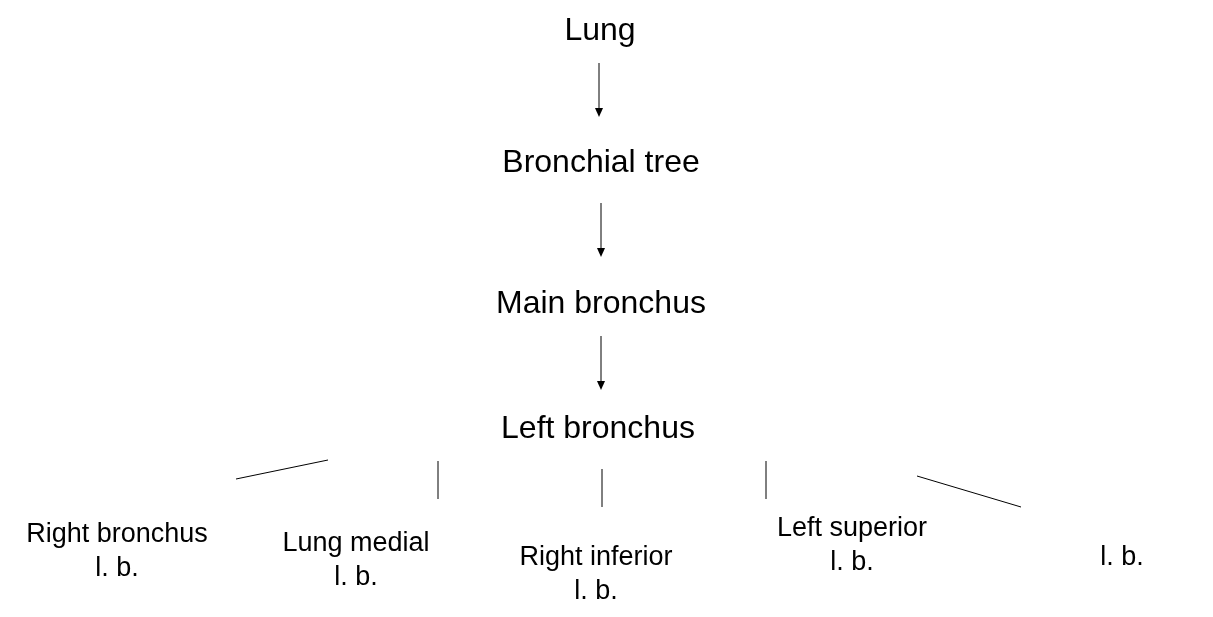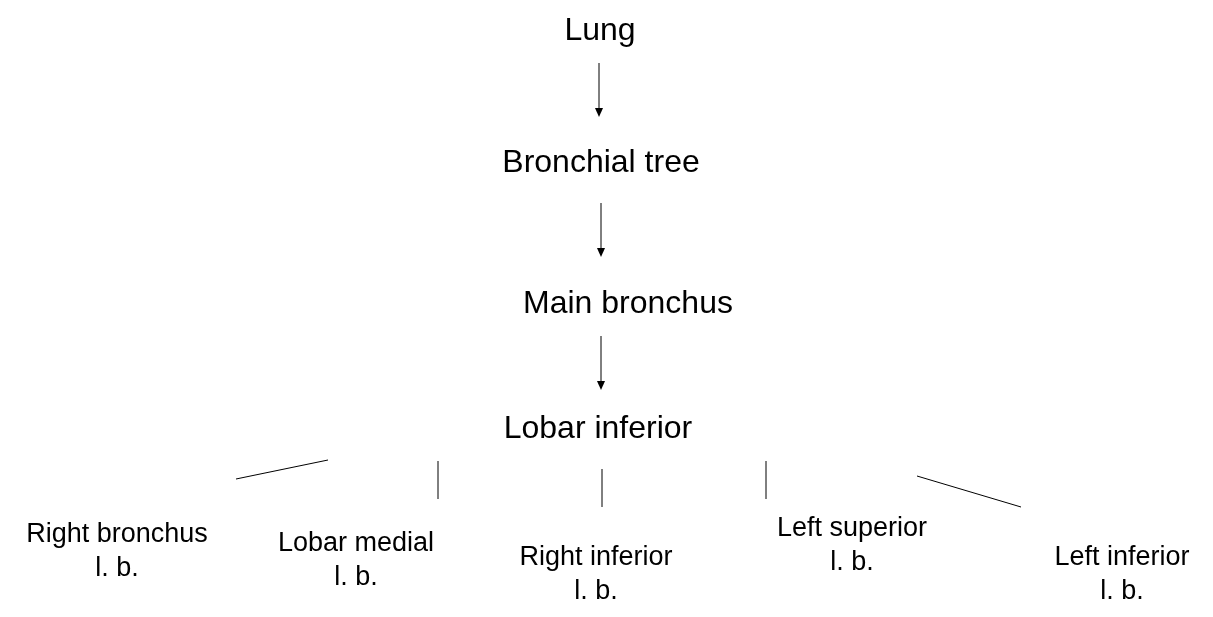--- a/index.html
+++ b/index.html
@@ -15,7 +15,7 @@
 
 <div class="node" style="left:600px; top:11px;text-align:right;">Lung</div>
 <div class="node" style="left:601px; top:143px;text-align:center;">Bronchial tree</div>
-<div class="node" style="left:628px; top:284px;">Main bronchus</div>
+<div class="node" style="left:601px; top:284px;">Main bronchus</div>
 <div class="node" style="left:598px; top:409px;">Lobar inferior</div>
 
 <div class="leaf" style="left:117px; top:516px;">

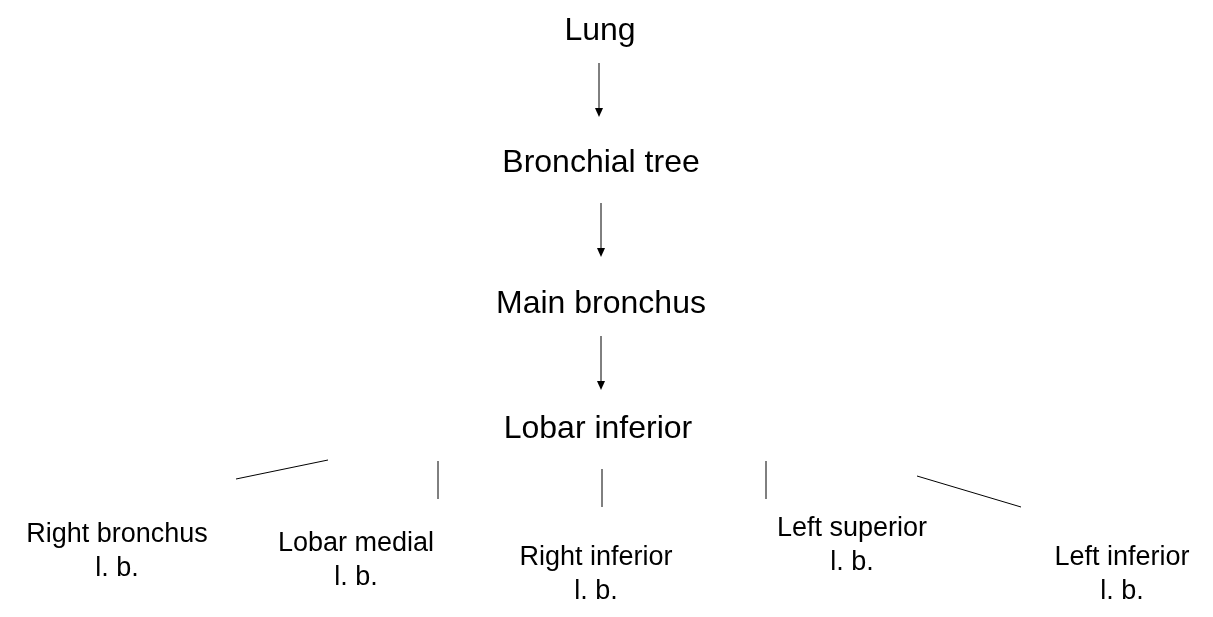--- a/index.html
+++ b/index.html
@@ -16,7 +16,7 @@
 <div class="node" style="left:600px; top:11px;text-align:right;">Lung</div>
 <div class="node" style="left:601px; top:143px;text-align:center;">Bronchial tree</div>
 <div class="node" style="left:601px; top:284px;">Main bronchus</div>
-<div class="node" style="left:598px; top:409px;">Lobar inferior</div>
+<div class="node" style="left:598px; top:409px;">Left bronchus</div>
 
 <div class="leaf" style="left:117px; top:516px;">
   <span>Right bronchus</span>

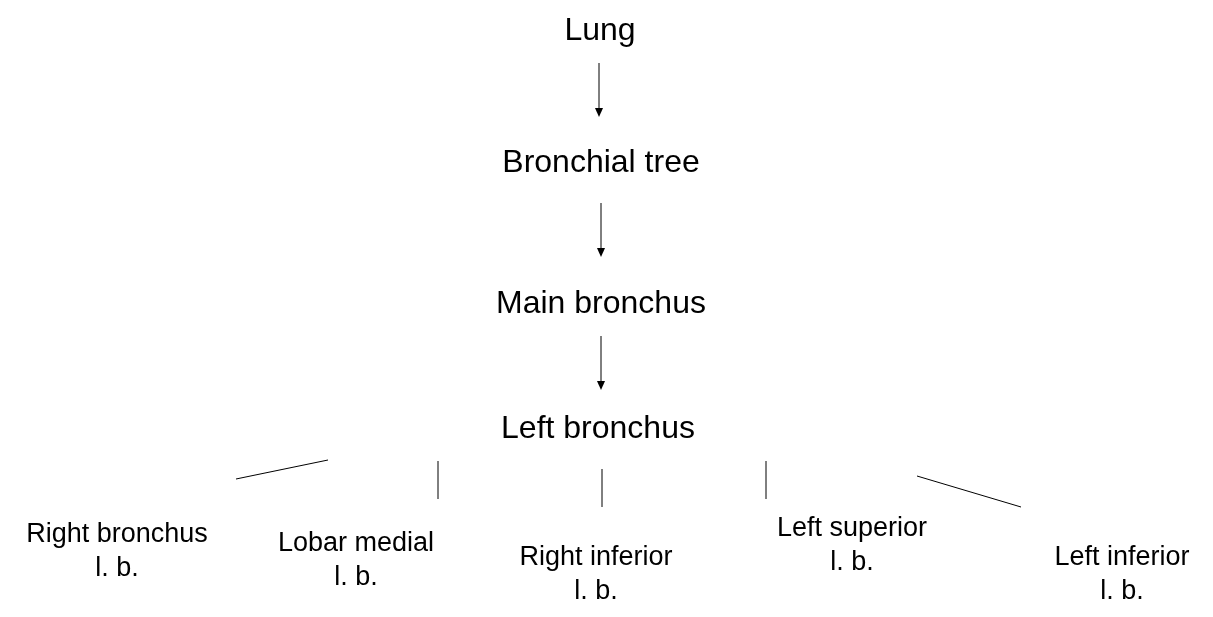--- a/index.html
+++ b/index.html
@@ -23,7 +23,7 @@
   <span>l. b.</span>
 </div>
 <div class="leaf" style="left:356px; top:525px;">
-  <span>Lobar medial</span>
+  <span>Lung medial</span>
   <span>l. b.</span>
 </div>
 <div class="leaf" style="left:596px; top:539px;">

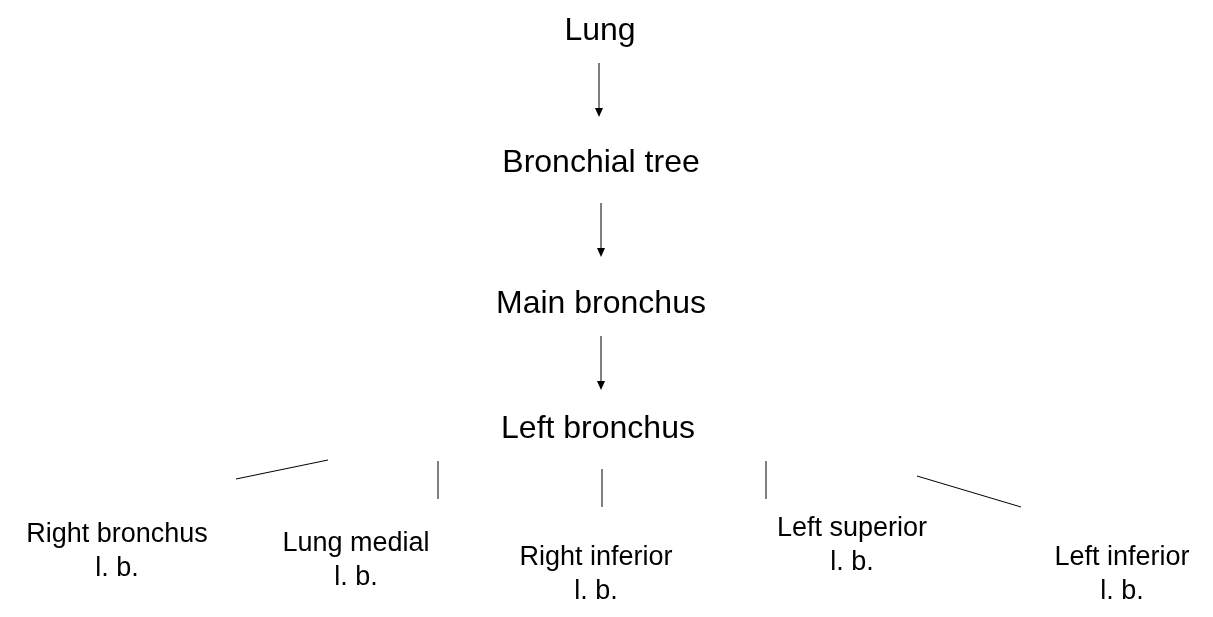--- a/index.html
+++ b/index.html
@@ -35,7 +35,6 @@
   <span>l. b.</span>
 </div>
 <div class="leaf" style="left:1122px; top:539px;">
-  <span>Left inferior</span>
   <span>l. b.</span>
 </div>
 

